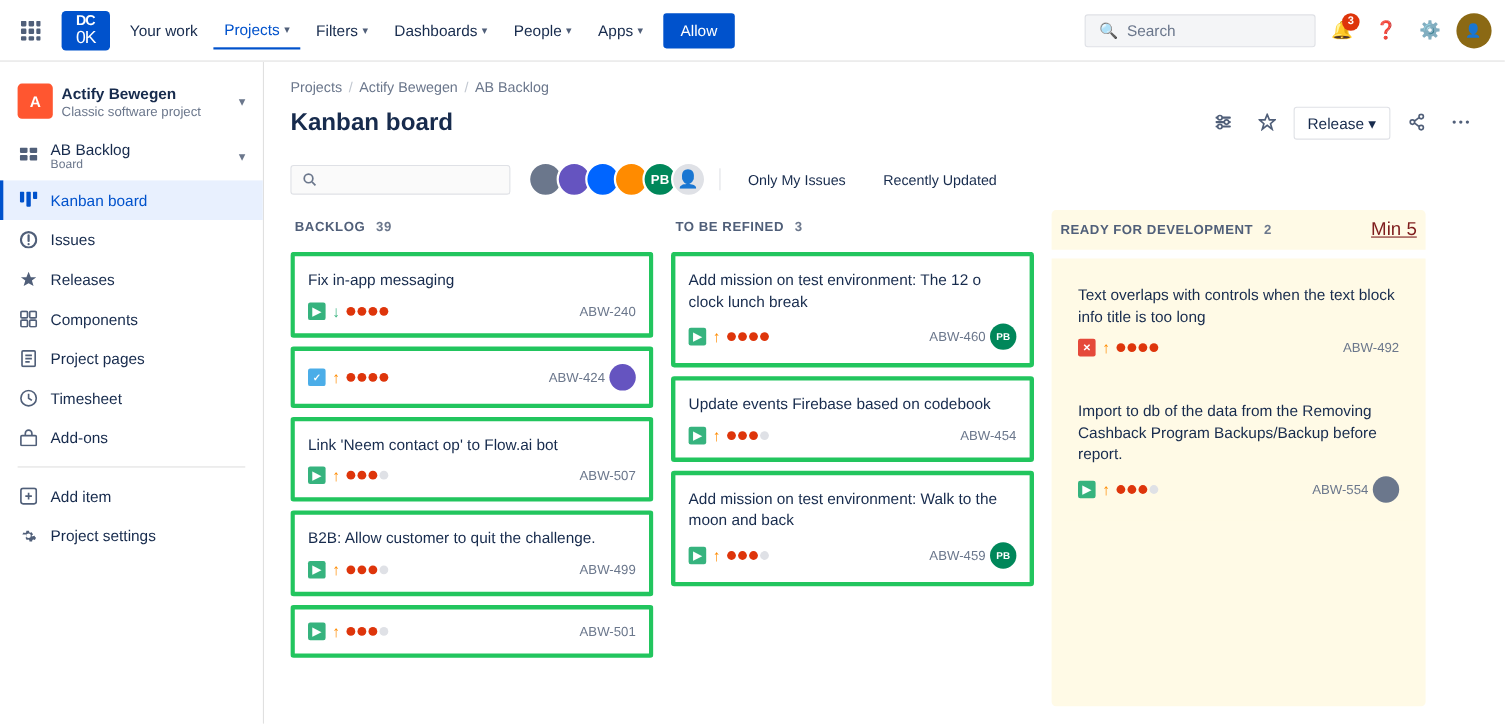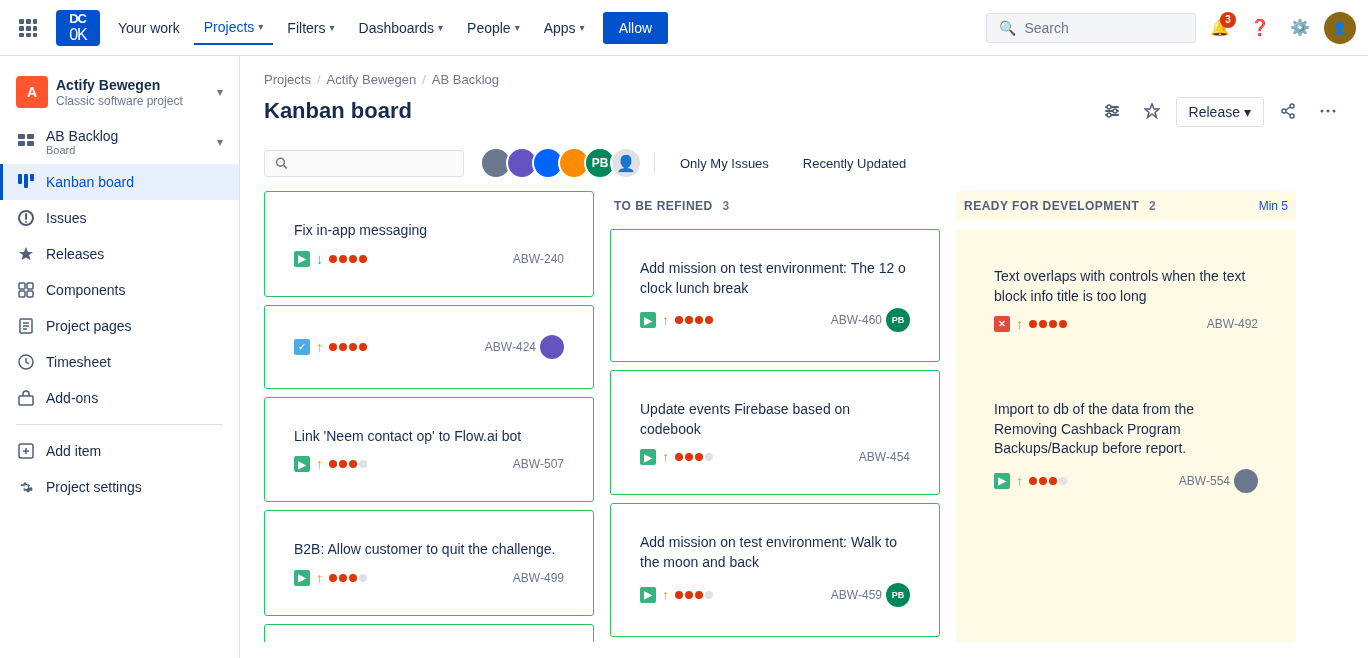--- a/index.html
+++ b/index.html
@@ -415,6 +415,9 @@
     <div class="kanban-area">
 
       <div class="kanban-column">
+        <div class="column-header">
+          <span class="column-title">BACKLOG <span class="column-count">39</span></span>
+        </div>
         <div class="column-cards">
 
           <div class="card">

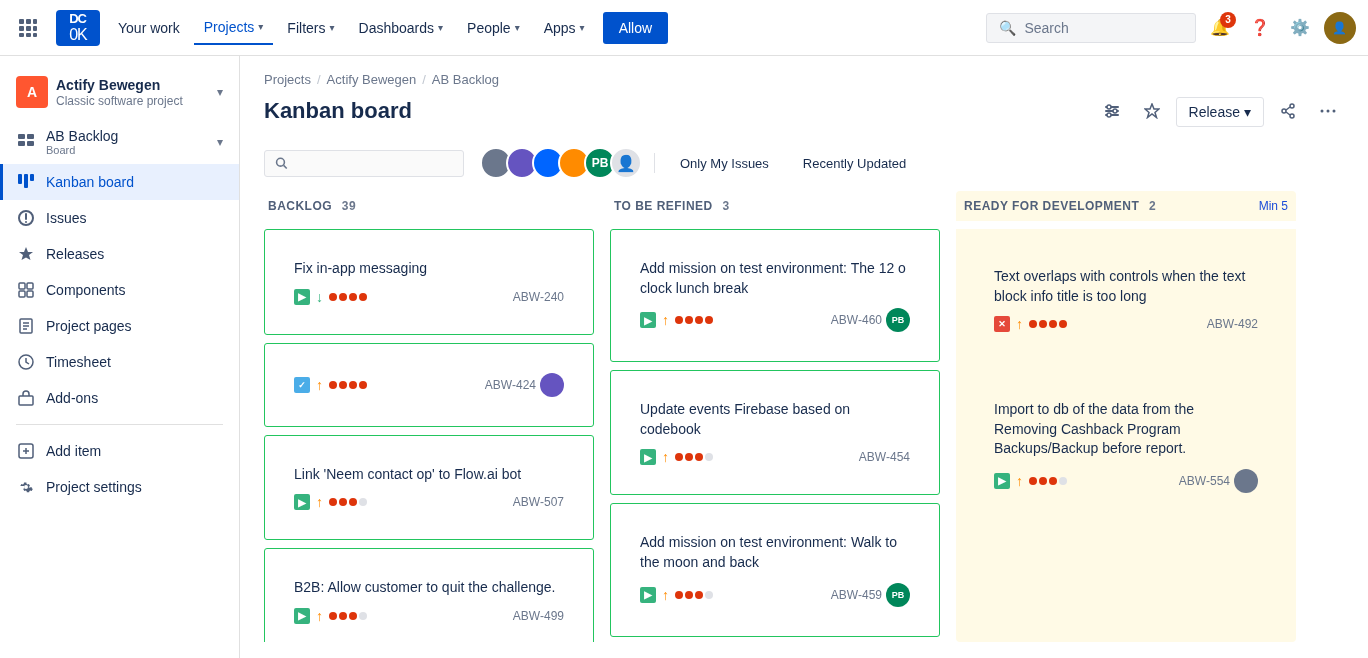--- a/index.html
+++ b/index.html
@@ -570,7 +570,7 @@
       <div class="kanban-column" style="min-width:340px;">
         <div class="column-header ready-header" style="display:flex;justify-content:space-between;align-items:center;padding:8px;border-radius:4px 4px 0 0;background:#fffae6;">
           <span class="column-title">READY FOR DEVELOPMENT <span class="column-count">2</span></span>
-          <span class="column-min" style="font-size:12px;color:#1d4ed8;">Min 5</span>
+          <span class="column-min" style="font-size:17px;color:#7f1d1d;text-decoration:underline;">Min 5</span>
         </div>
         <div class="column-cards" style="background:#fffae6;padding:8px;border-radius:0 0 4px 4px;min-height:400px;">
 

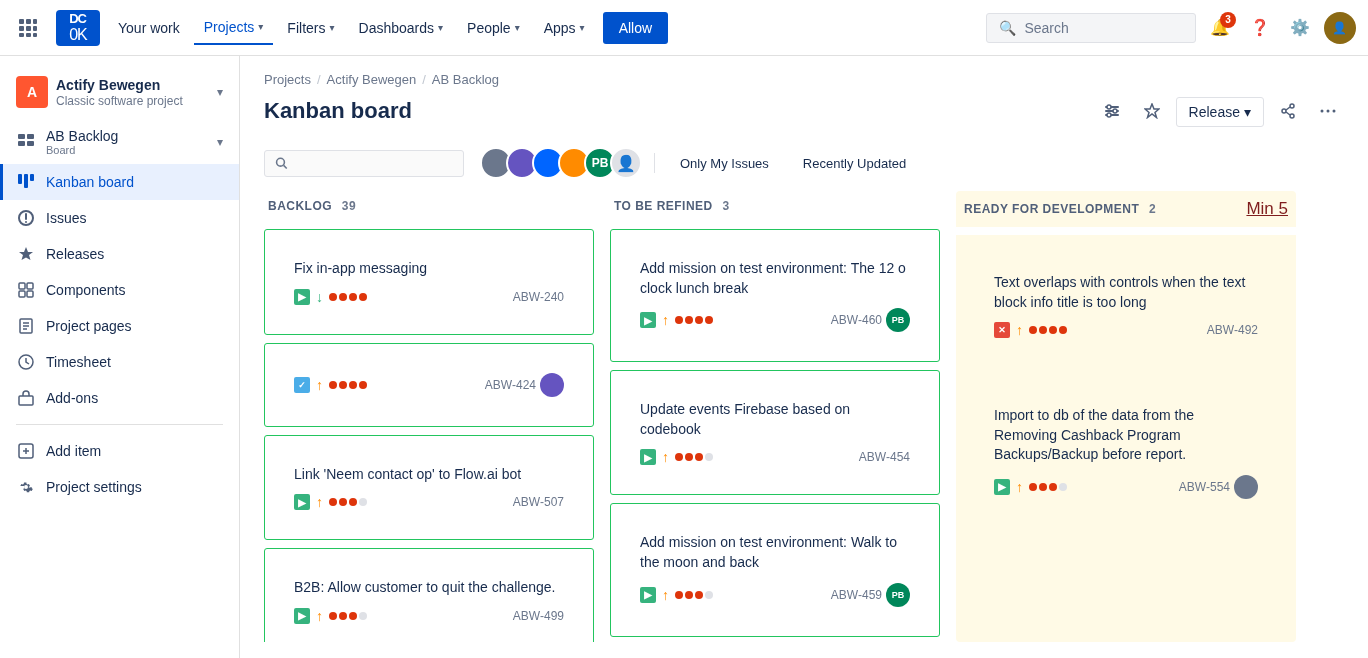--- a/index.html
+++ b/index.html
@@ -119,8 +119,8 @@
     .card {
       background: #fff;
       border-radius: 3px;
-      border: 1px solid #22c55e;
-      padding: 29px;
+      border: 4px solid #22c55e;
+      padding: 12px;
       cursor: pointer;
       transition: box-shadow 0.15s;
     }

